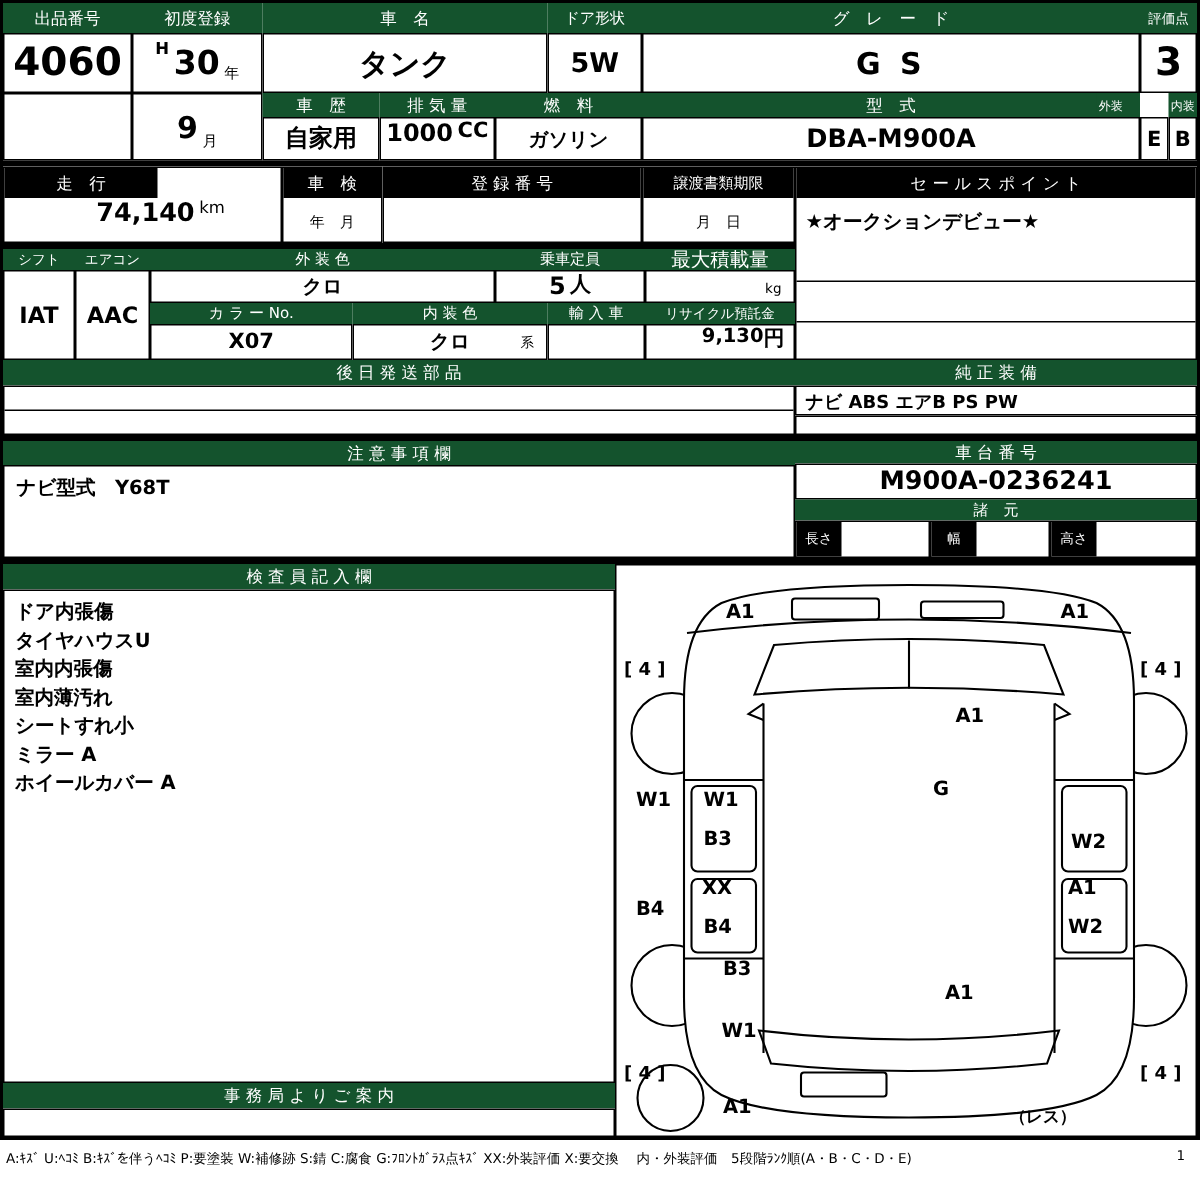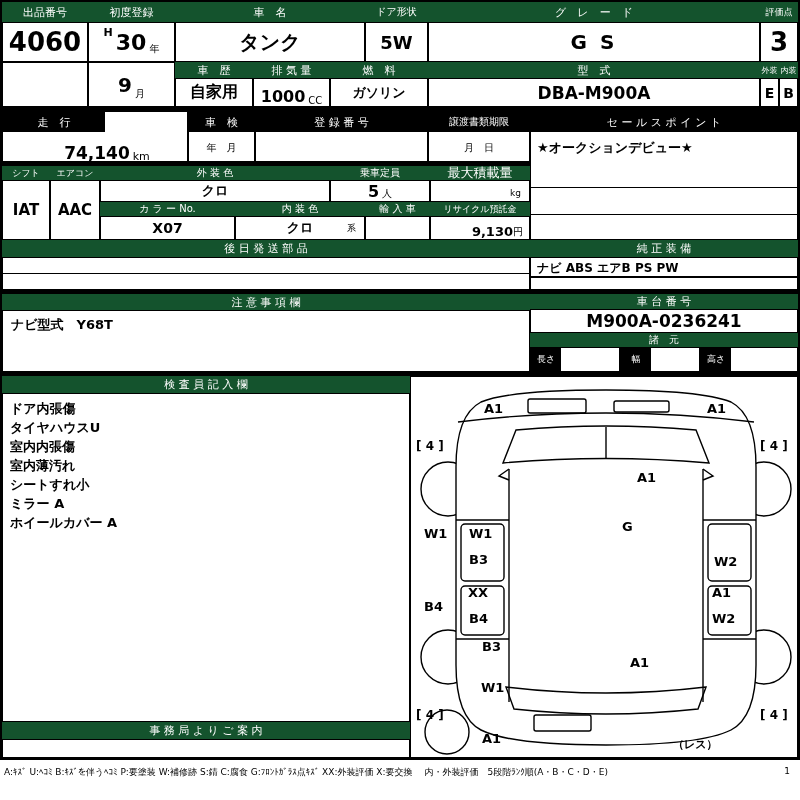--- a/index.html
+++ b/index.html
@@ -81,7 +81,7 @@
   <div class="hdr" style="left:428px;top:62px;width:332px;height:16px">型　式</div>
   <div class="cell v" style="left:428px;top:78px;width:332px;height:29px;font-size:17px">DBA-M900A</div>
 
-  <div class="hdr" style="left:760px;top:62px;width:19px;height:16px;font-size:8px">外装</div>
+  <div class="hdr" style="left:731px;top:62px;width:19px;height:16px;font-size:8px">外装</div>
   <div class="hdr" style="left:779px;top:62px;width:19px;height:16px;font-size:8px">内装</div>
   <div class="cell v" style="left:760px;top:78px;width:19px;height:29px;font-size:14px">E</div>
   <div class="cell v" style="left:779px;top:78px;width:19px;height:29px;font-size:14px">B</div>

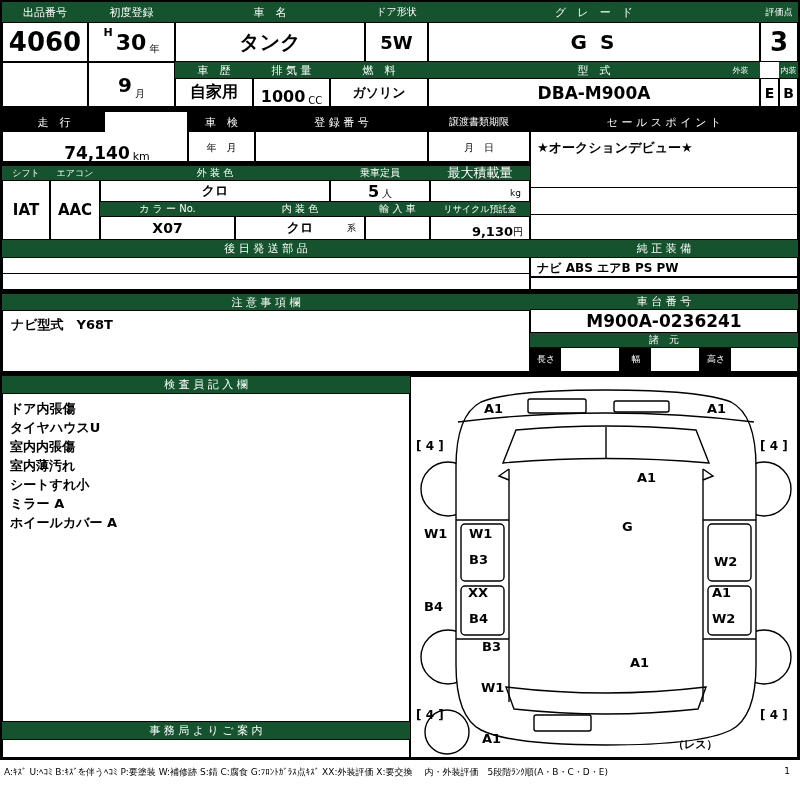--- a/index.html
+++ b/index.html
@@ -14,7 +14,7 @@
        justify-content:center;font-size:11px;white-space:nowrap;overflow:hidden}
   .v{display:flex;align-items:center;justify-content:center;font-weight:bold}
   .sep{position:absolute;background:#000}
-  .base{display:flex;align-items:flex-end;justify-content:center;gap:3px;width:100%;height:100%}
+  .base{display:flex;align-items:flex-start;justify-content:center;gap:3px;width:100%;height:100%}
   .unit{font-size:10px;font-weight:normal}
   .era-row{display:flex;width:100%;height:100%;justify-content:center;gap:3px}
   .era{font-size:11px;font-weight:bold;padding-top:3px;align-self:flex-start}

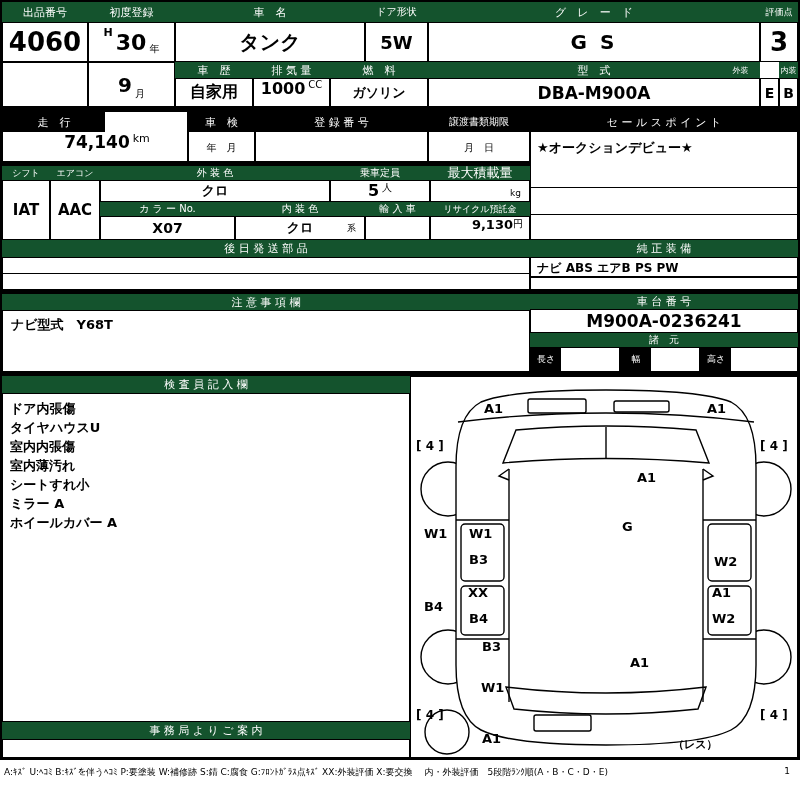--- a/index.html
+++ b/index.html
@@ -15,7 +15,7 @@
   .v{display:flex;align-items:center;justify-content:center;font-weight:bold}
   .sep{position:absolute;background:#000}
   .base{display:flex;align-items:flex-start;justify-content:center;gap:3px;width:100%;height:100%}
-  .unit{font-size:10px;font-weight:normal}
+  .unit{font-size:14px;font-weight:bold}
   .era-row{display:flex;width:100%;height:100%;justify-content:center;gap:3px}
   .era{font-size:11px;font-weight:bold;padding-top:3px;align-self:flex-start}
   .bignum{font-size:22px;font-weight:bold;align-self:center}

